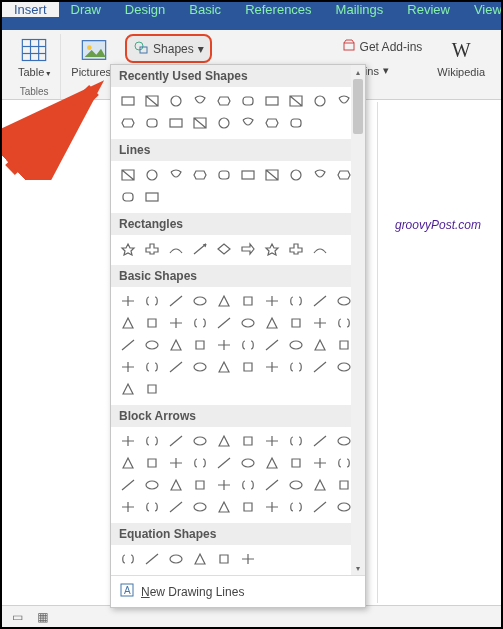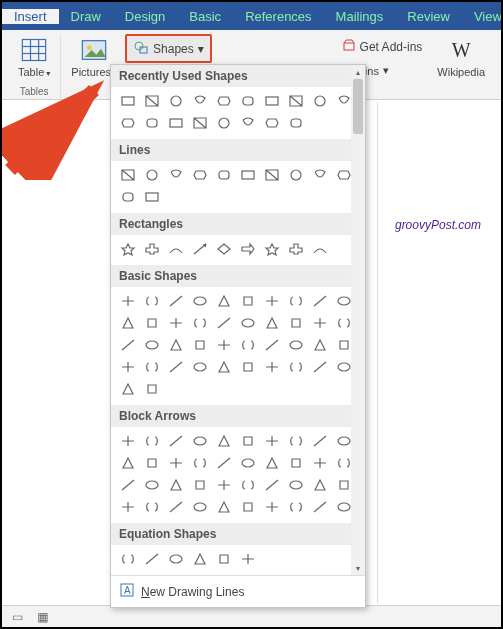--- a/index.html
+++ b/index.html
@@ -4,7 +4,7 @@
 <style>
 * { box-sizing: border-box; margin: 0; padding: 0; font-family: "Segoe UI", sans-serif; }
 body { background: #fff; width: 503px; height: 629px; overflow: hidden; position: relative; border: 2px solid #000; }
-.ribbon-tabs { background: #2b579a; height: 28px; display: flex; align-items: center; font-size: 13px; }
+.ribbon-tabs { background: #2b579a; height: 28px; display: flex; align-items: flex-start; font-size: 13px; }
 .ribbon-tabs .tab { padding: 0 12px; display: flex; align-items: center; color: #86efac; cursor: pointer; }
 .ribbon-tabs .tab.active { background: #f3f3f3; color: #2b579a; }
 .ribbon { background: #f3f3f3; height: 70px; border-bottom: 1px solid #d0d0d0; display: flex; padding: 4px 6px 0 6px; position: relative; }

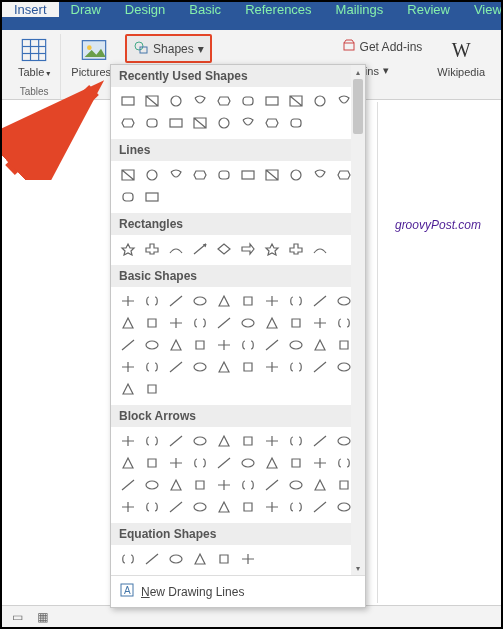--- a/index.html
+++ b/index.html
@@ -15,7 +15,7 @@
 .big-btn { display: flex; flex-direction: column; align-items: center; gap: 2px; padding: 2px 4px; cursor: pointer; font-size: 11px; color: #444; }
 .big-btn .icon-box { width: 28px; height: 28px; display: flex; align-items: center; justify-content: center; }
 .big-btn .caret { font-size: 8px; margin-left: 2px; }
-.small-btn { display: flex; align-items: center; gap: 4px; padding: 3px 6px; font-size: 12px; color: #444; cursor: pointer; border: 1px solid transparent; border-radius: 2px; }
+.small-btn { display: flex; align-items: center; gap: 4px; padding: 3px 6px; font-size: 12px; color: #444; cursor: pointer; border: 1px solid transparent; border-radius: 8px; }
 .small-btn.highlighted { border: 2px solid #e34527; background: #e9e9e9; }
 .col { display: flex; flex-direction: column; gap: 1px; }
 .dropdown { position: absolute; left: 108px; top: 62px; width: 256px; background: #fff; border: 1px solid #c6c6c6; box-shadow: 2px 2px 6px rgba(0,0,0,.25); z-index: 10; max-height: 560px; display: flex; flex-direction: column; }

